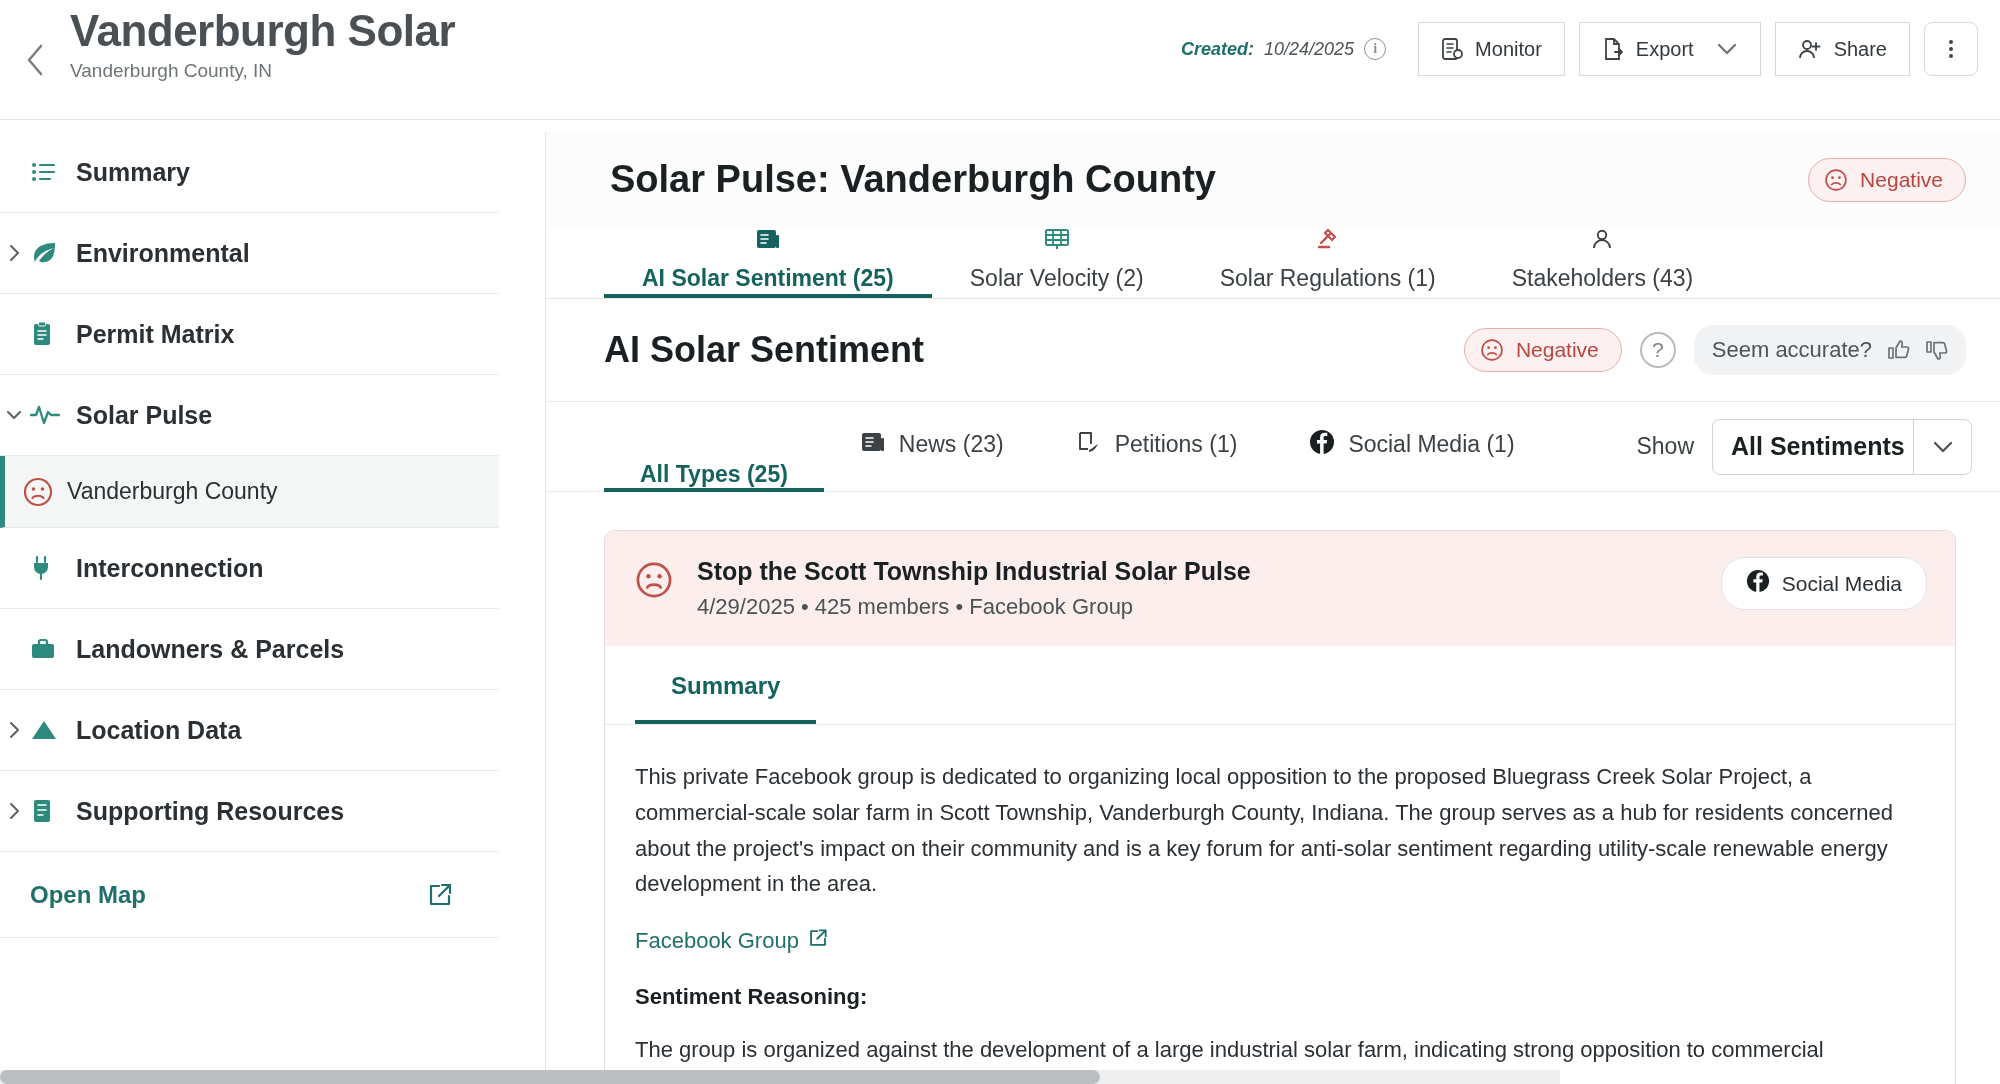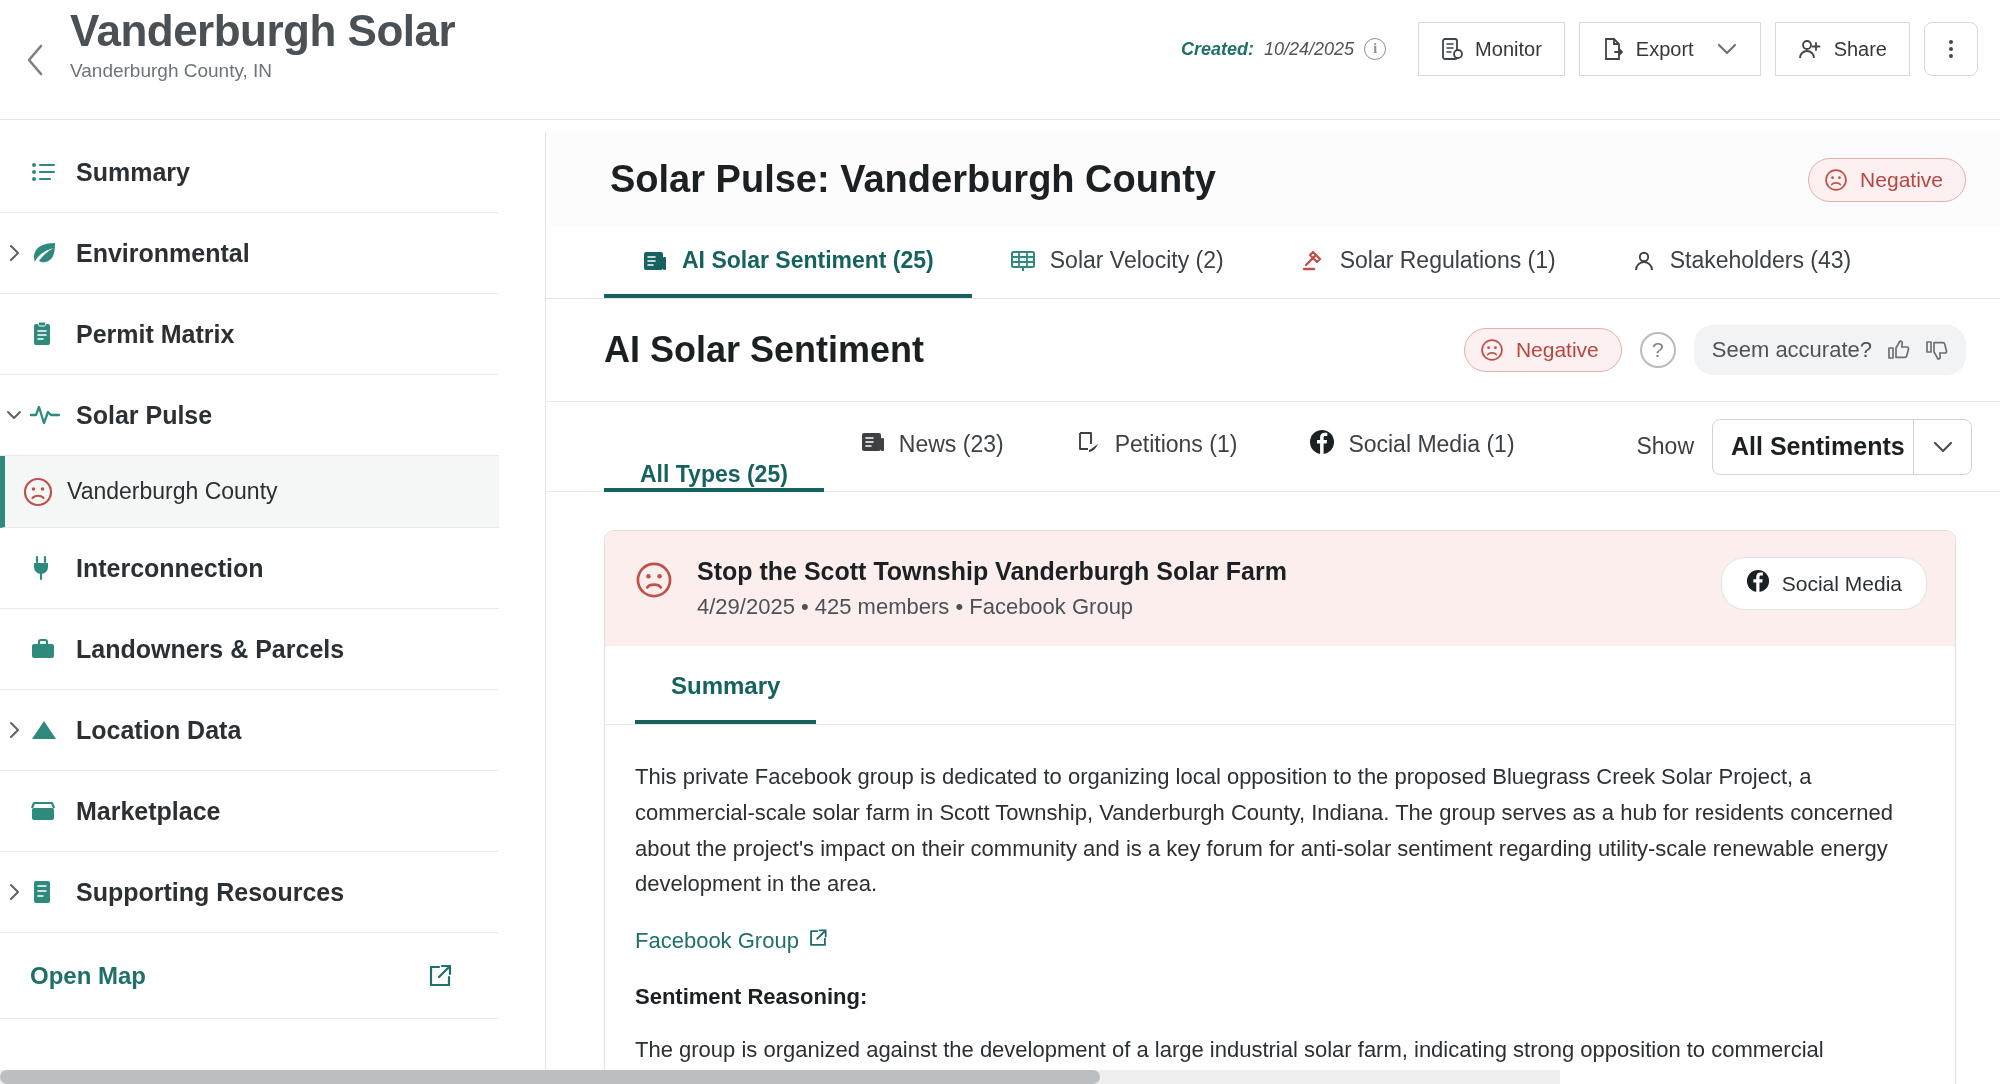--- a/index.html
+++ b/index.html
@@ -198,6 +198,7 @@
     color: #3b4145;
     cursor: pointer;
     border-bottom: 4px solid transparent;
+    flex-direction: column;
   }
   .tab.active { color: #15625f; font-weight: bold; border-bottom-color: #15625f; }
   .tab .ticon { display:flex; }

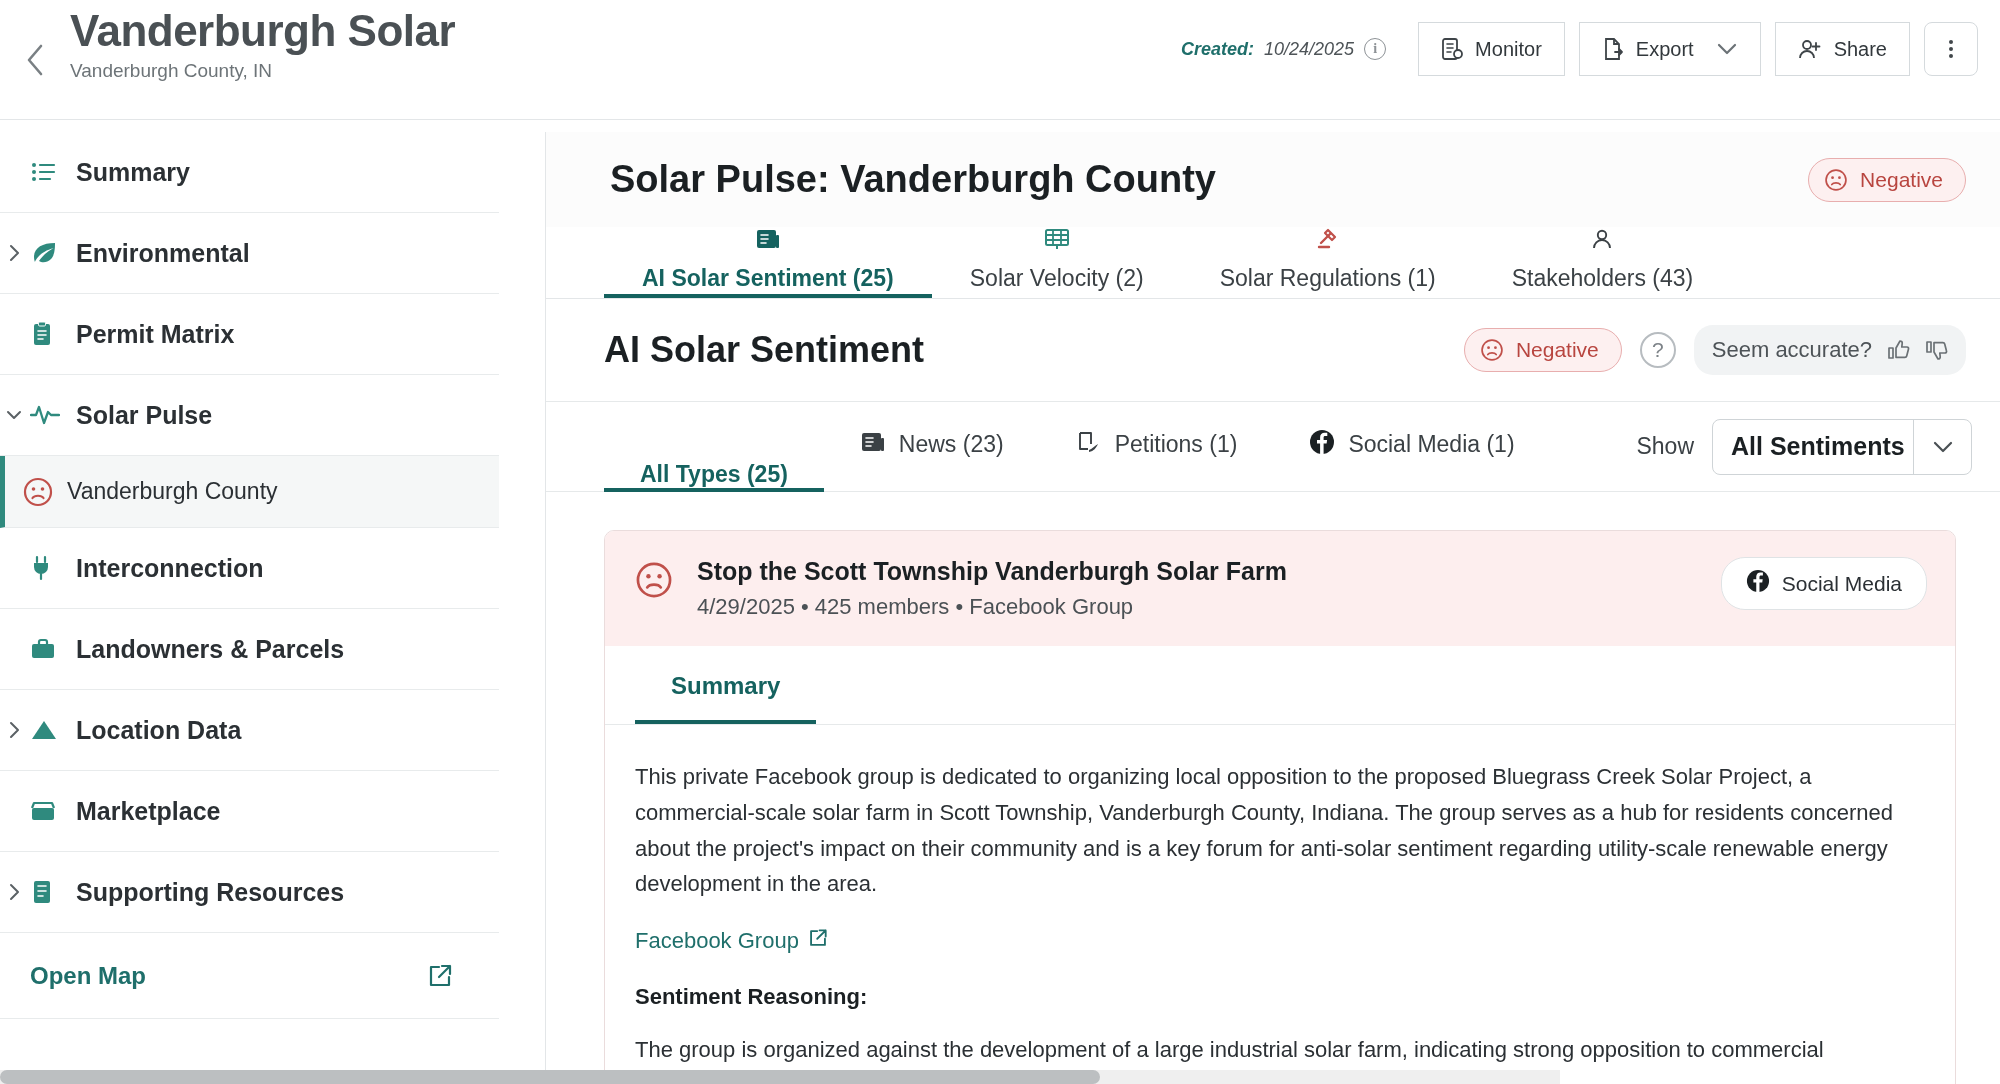--- a/index.html
+++ b/index.html
@@ -669,7 +669,7 @@
               </svg>
             </span>
             <div>
-              <div class="card-title">Stop the Scott Township Vanderburgh Solar Farm</div>
+              <div class="card-title">Stop the Scott Township Industrial Solar Pulse</div>
               <div class="card-meta">4/29/2025 • 425 members • Facebook Group</div>
             </div>
             <div class="src-badge">

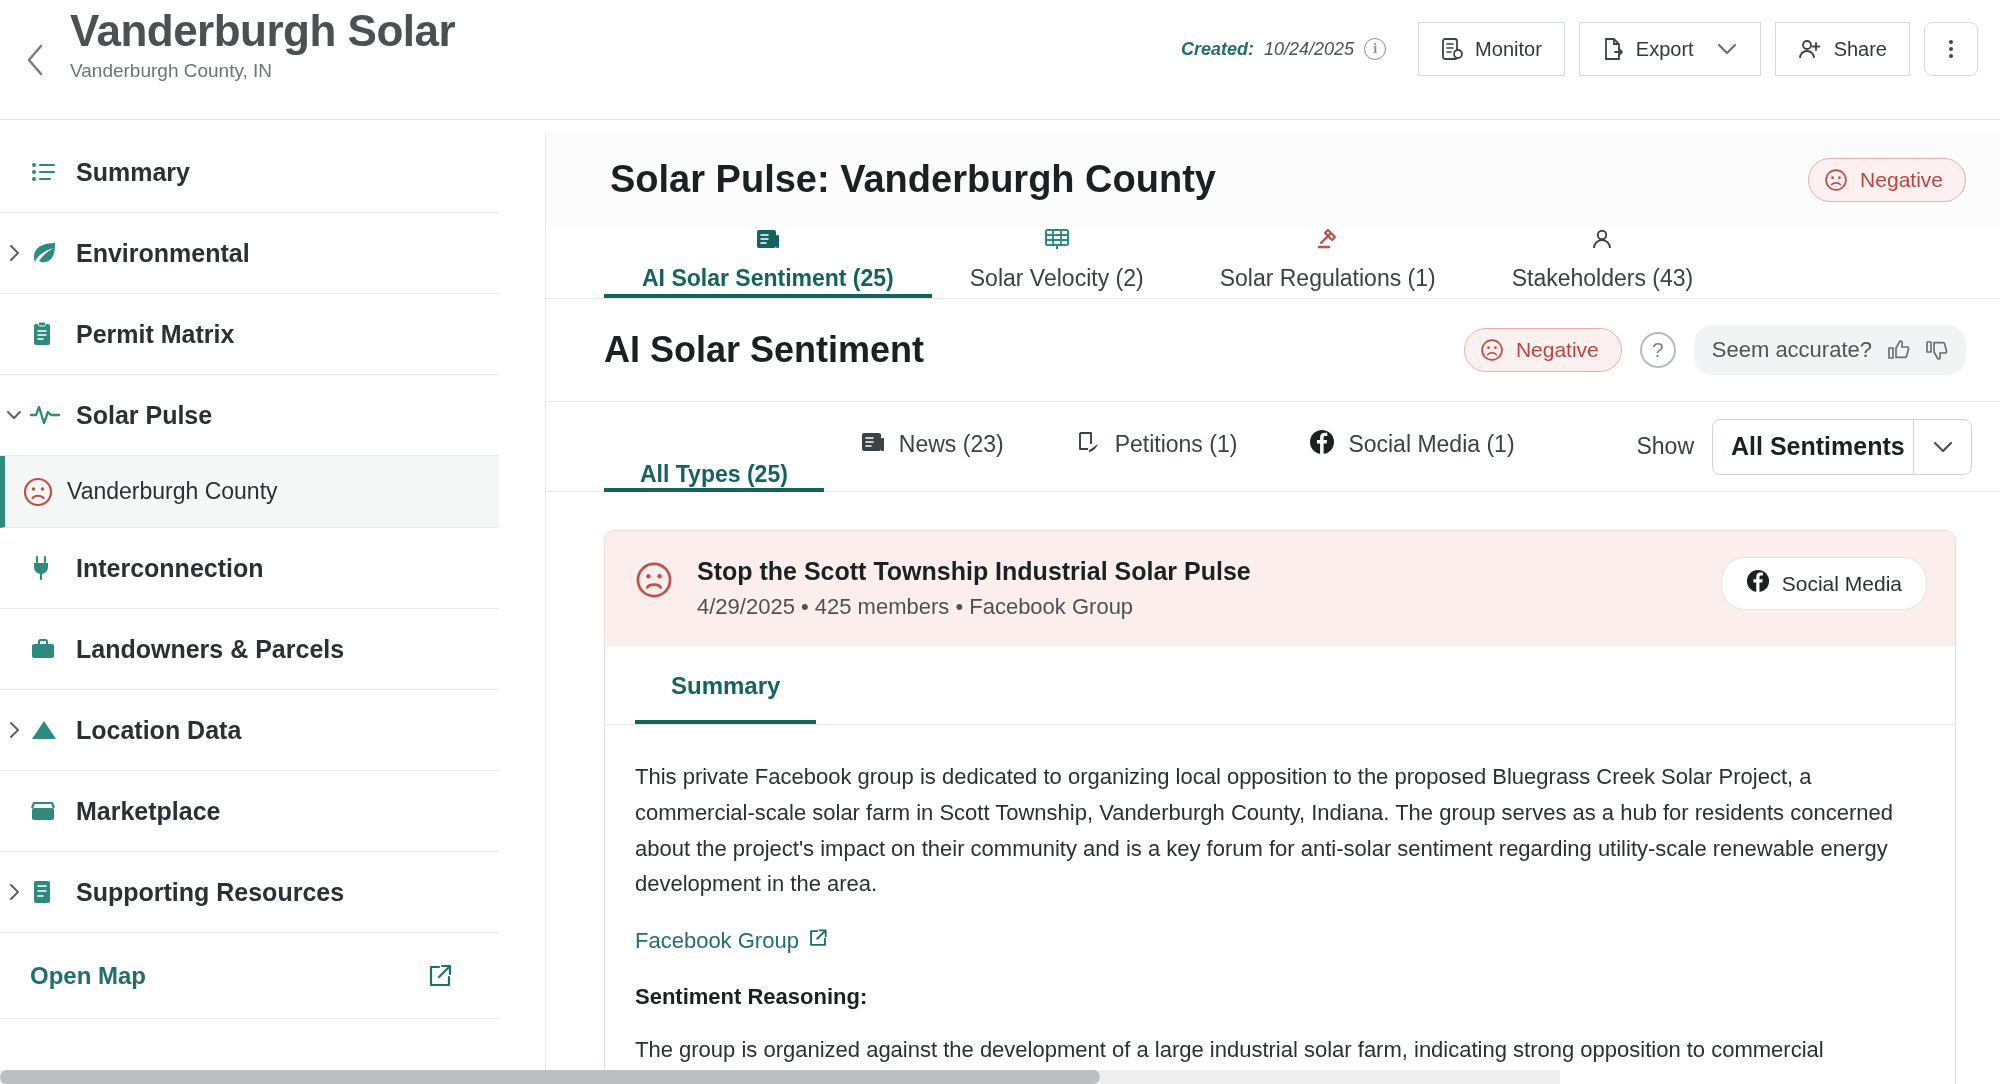--- a/index.html
+++ b/index.html
@@ -487,15 +487,6 @@
         <span class="nav-label">Location Data</span>
       </div>
 
-      <div class="nav-item">
-        <span class="nav-icon">
-          <svg width="26" height="24" viewBox="0 0 26 24" fill="none">
-            <rect x="2" y="9" width="22" height="12" rx="2" fill="#2f8a7e"></rect>
-            <path d="M2 9l2-5h18l2 5" stroke="#2f8a7e" stroke-width="2.2" fill="none" stroke-linejoin="round"></path>
-          </svg>
-        </span>
-        <span class="nav-label">Marketplace</span>
-      </div>
 
       <div class="nav-item">
         <span class="caret">

